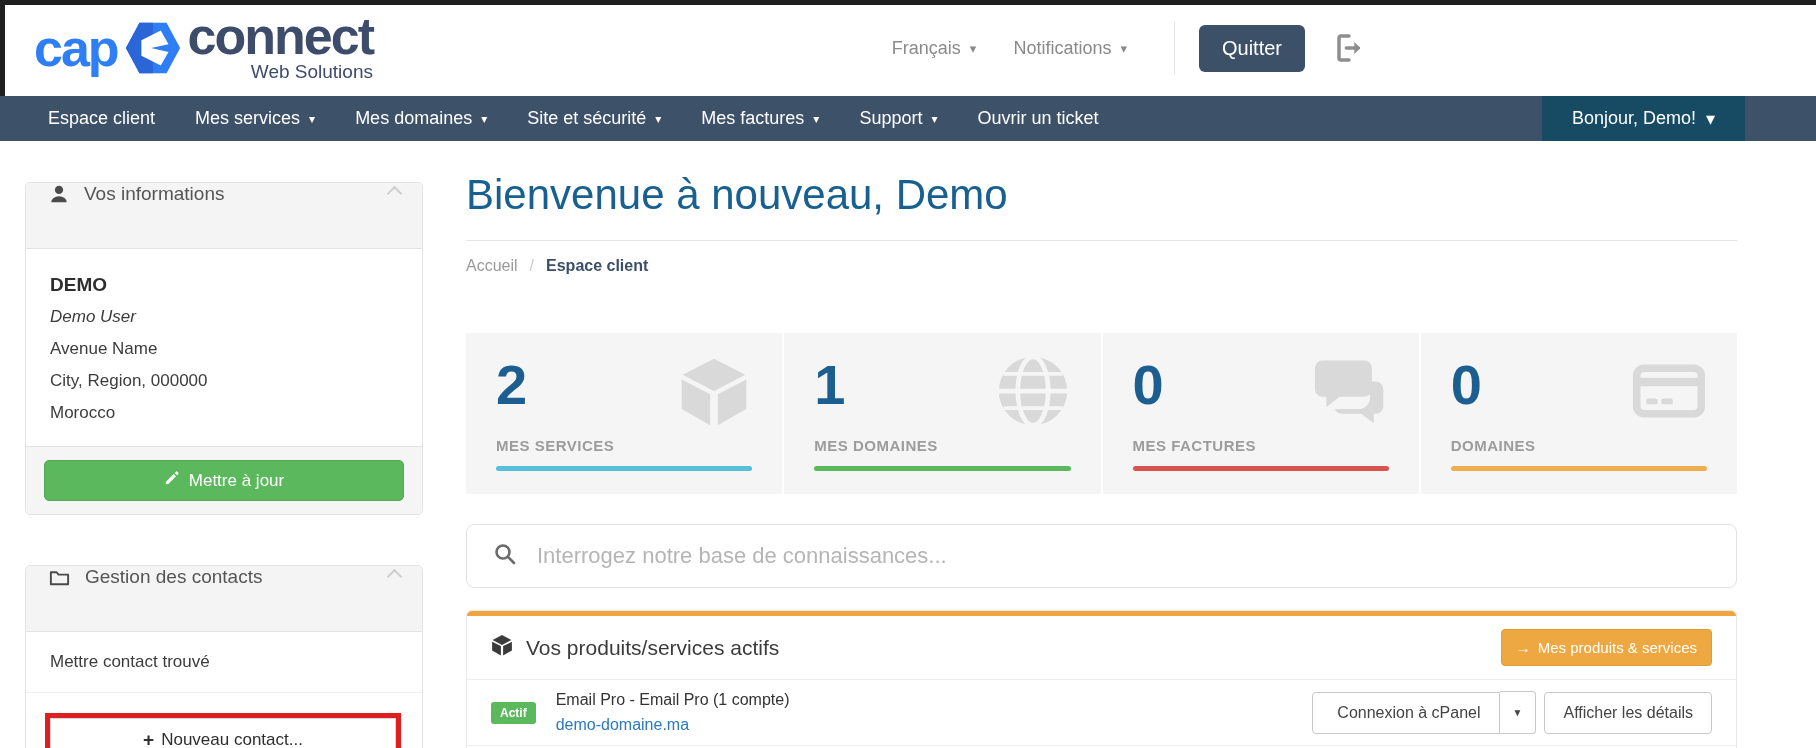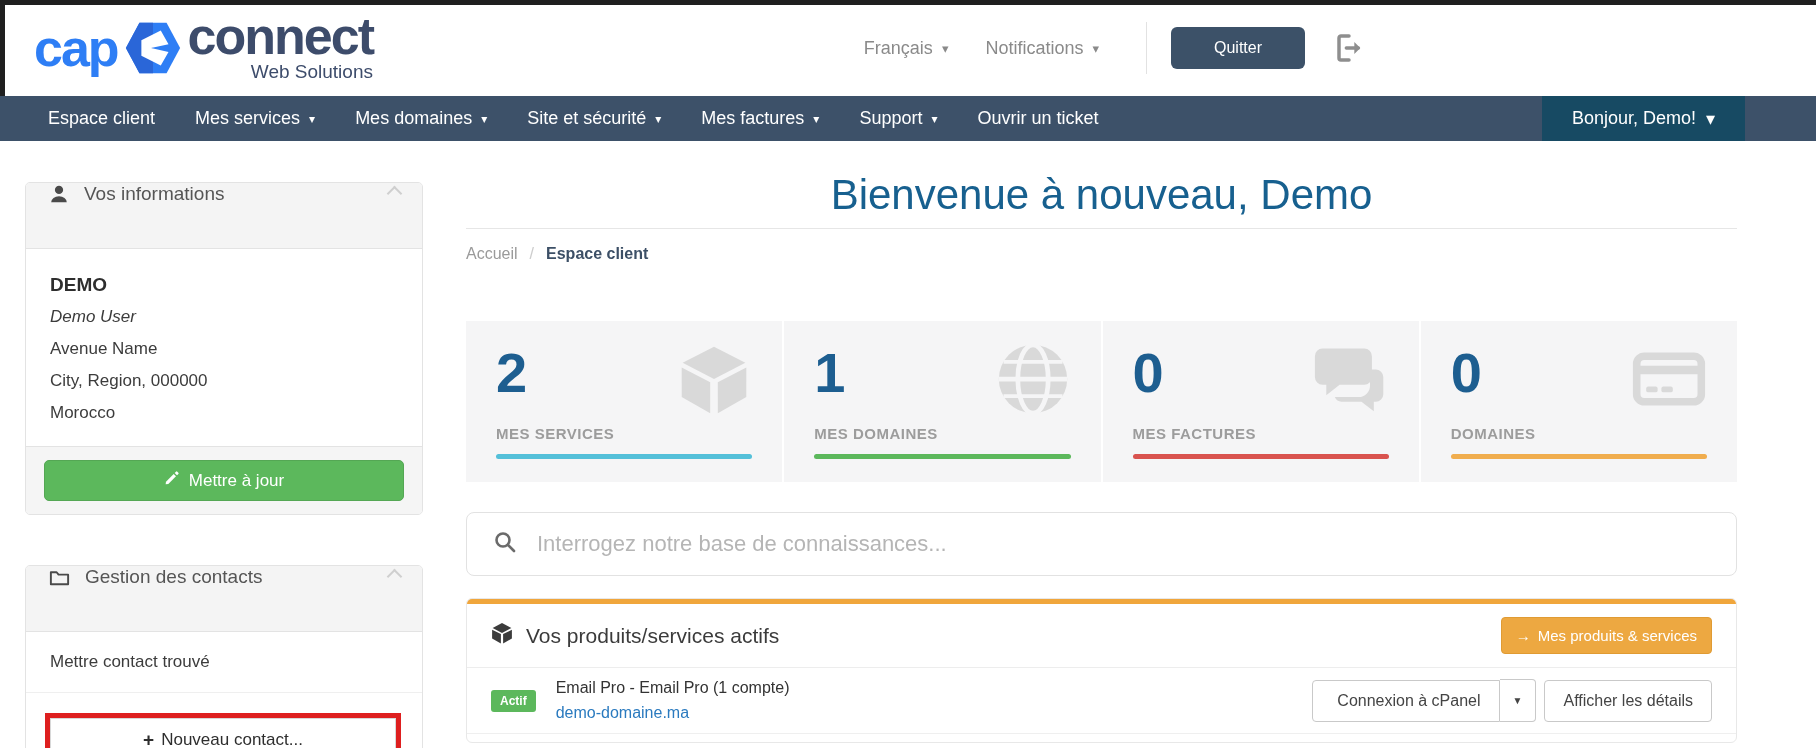--- a/index.html
+++ b/index.html
@@ -26,7 +26,7 @@
   .hdr-link .caret { font-size:13px; color:#8a8a8a; }
   .hdr-sep { width:1px; height:52px; background:#e2e2e2; margin:0 24px 0 47px; }
   .gap37 { margin-left:37px; }
-  .quit-btn { background:#3c5168; color:#fff; font-size:16px; padding:12px 43px; border:none; border-radius:6px; cursor:pointer; }
+  .quit-btn { background:#3c5168; color:#fff; font-size:20px; padding:12px 23px; border:none; border-radius:6px; cursor:pointer; }
   .logout-icon { margin-left:28px; display:flex; cursor:pointer; }
 
   

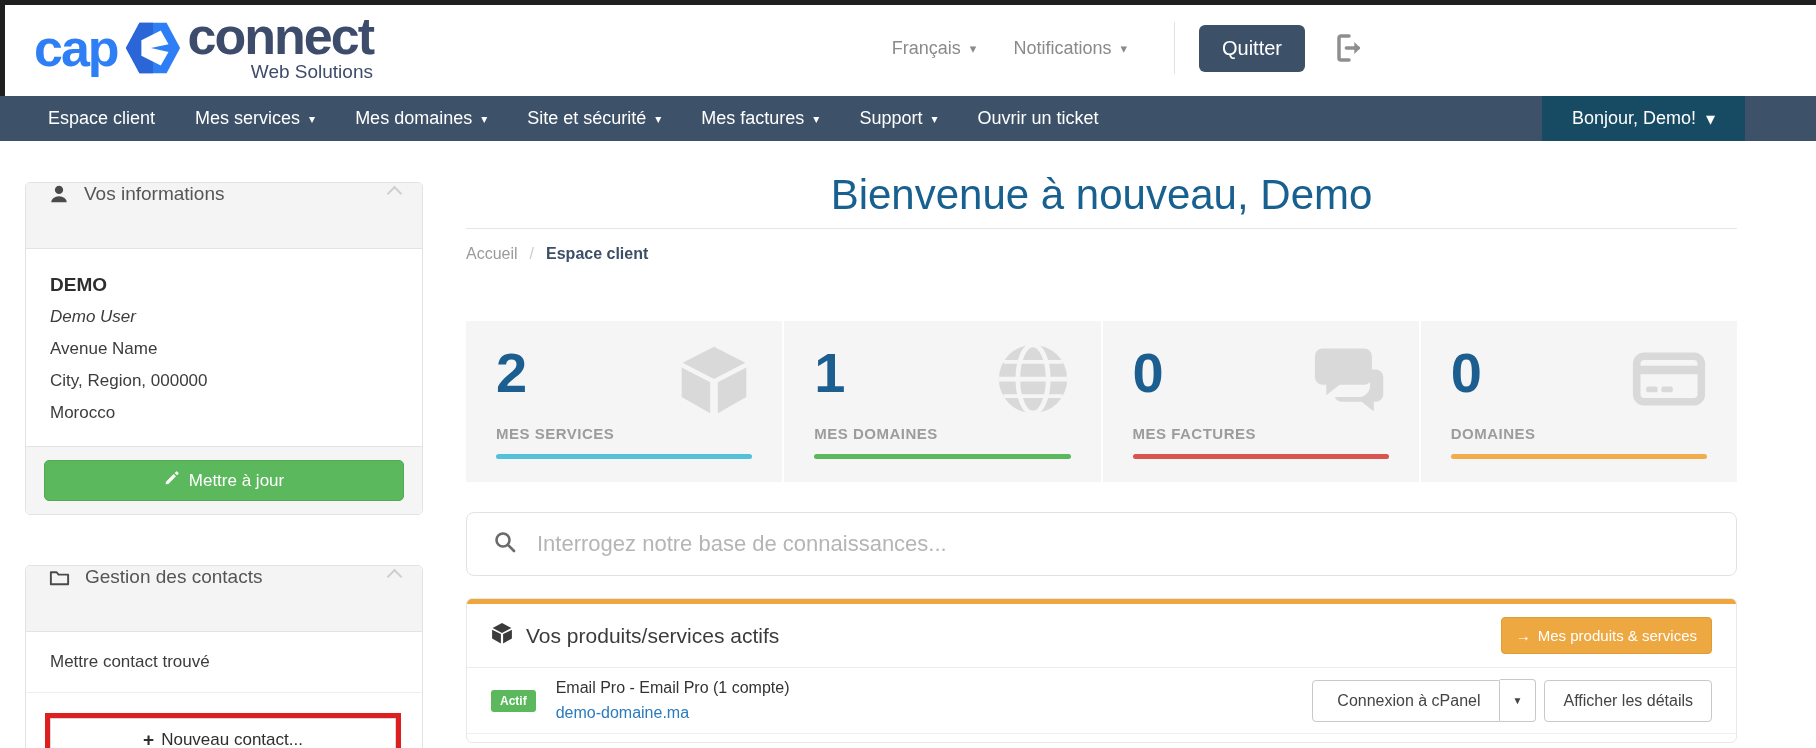--- a/index.html
+++ b/index.html
@@ -61,7 +61,7 @@
 
   
   .main { position:absolute; left:466px; top:170px; width:1271px; }
-  .page-title { font-size:42px; color:#17608f; line-height:50px; margin:0 0 8px 0; font-weight:normal;text-align:center; }
+  .page-title { font-size:42px; color:#17608f; line-height:50px; margin:0 0 20px 0; font-weight:normal; }
   .title-rule { border:none; border-top:1px solid #e6e6e6; margin:0; }
   .breadcrumb { margin-top:16px; font-size:16px; display:flex; gap:12px; }
   .bc-home { color:#9a9a9a; cursor:pointer; }

